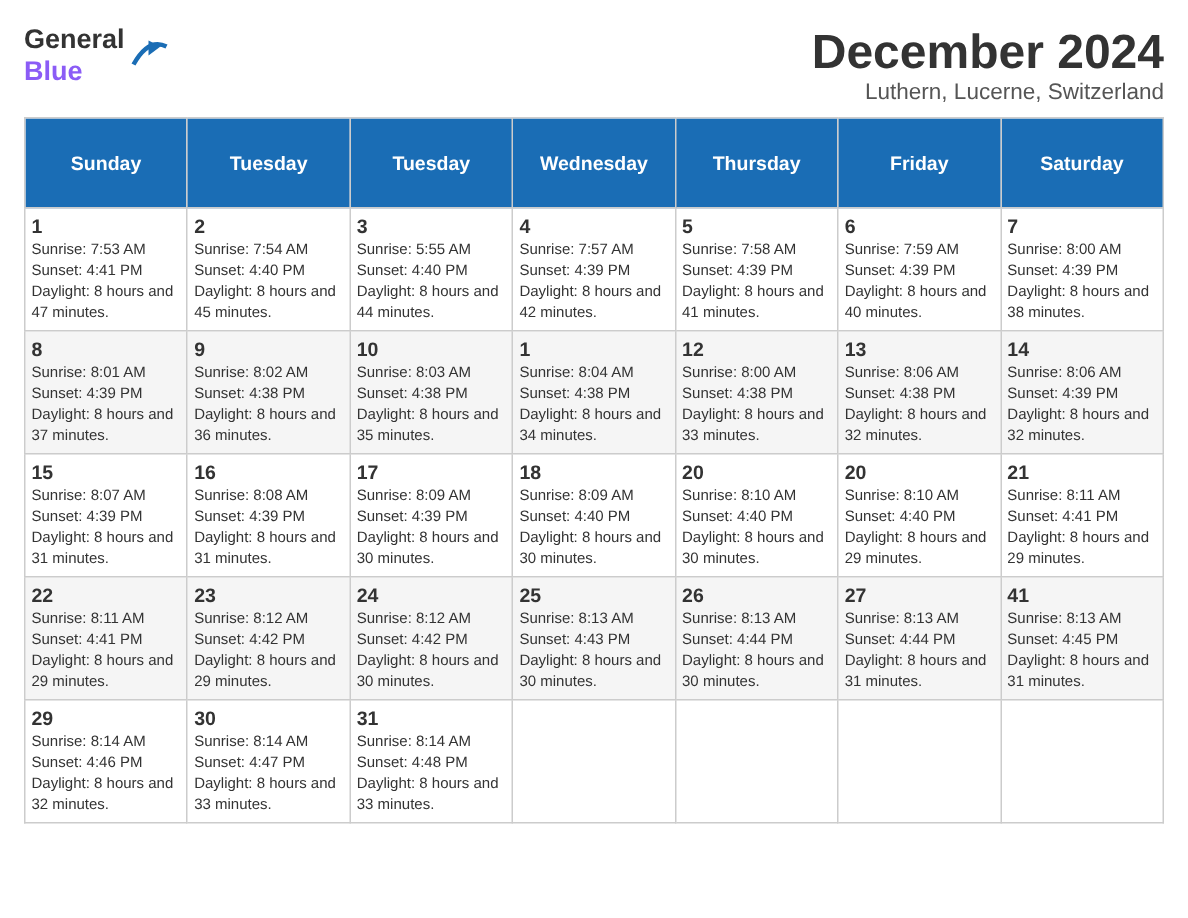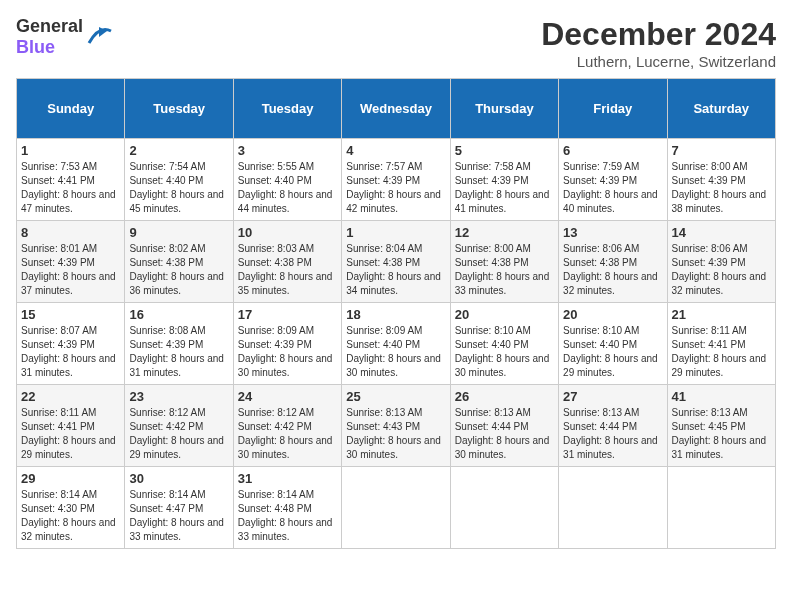--- a/index.html
+++ b/index.html
@@ -358,7 +358,7 @@
         <span class="day-number">29</span>
         <div class="day-info">
           <span>Sunrise: 8:14 AM</span><br>
-          <span>Sunset: 4:30 PM</span><br>
+          <span>Sunset: 4:46 PM</span><br>
           <span>Daylight: 8 hours and 32 minutes.</span>
         </div>
       </td>

